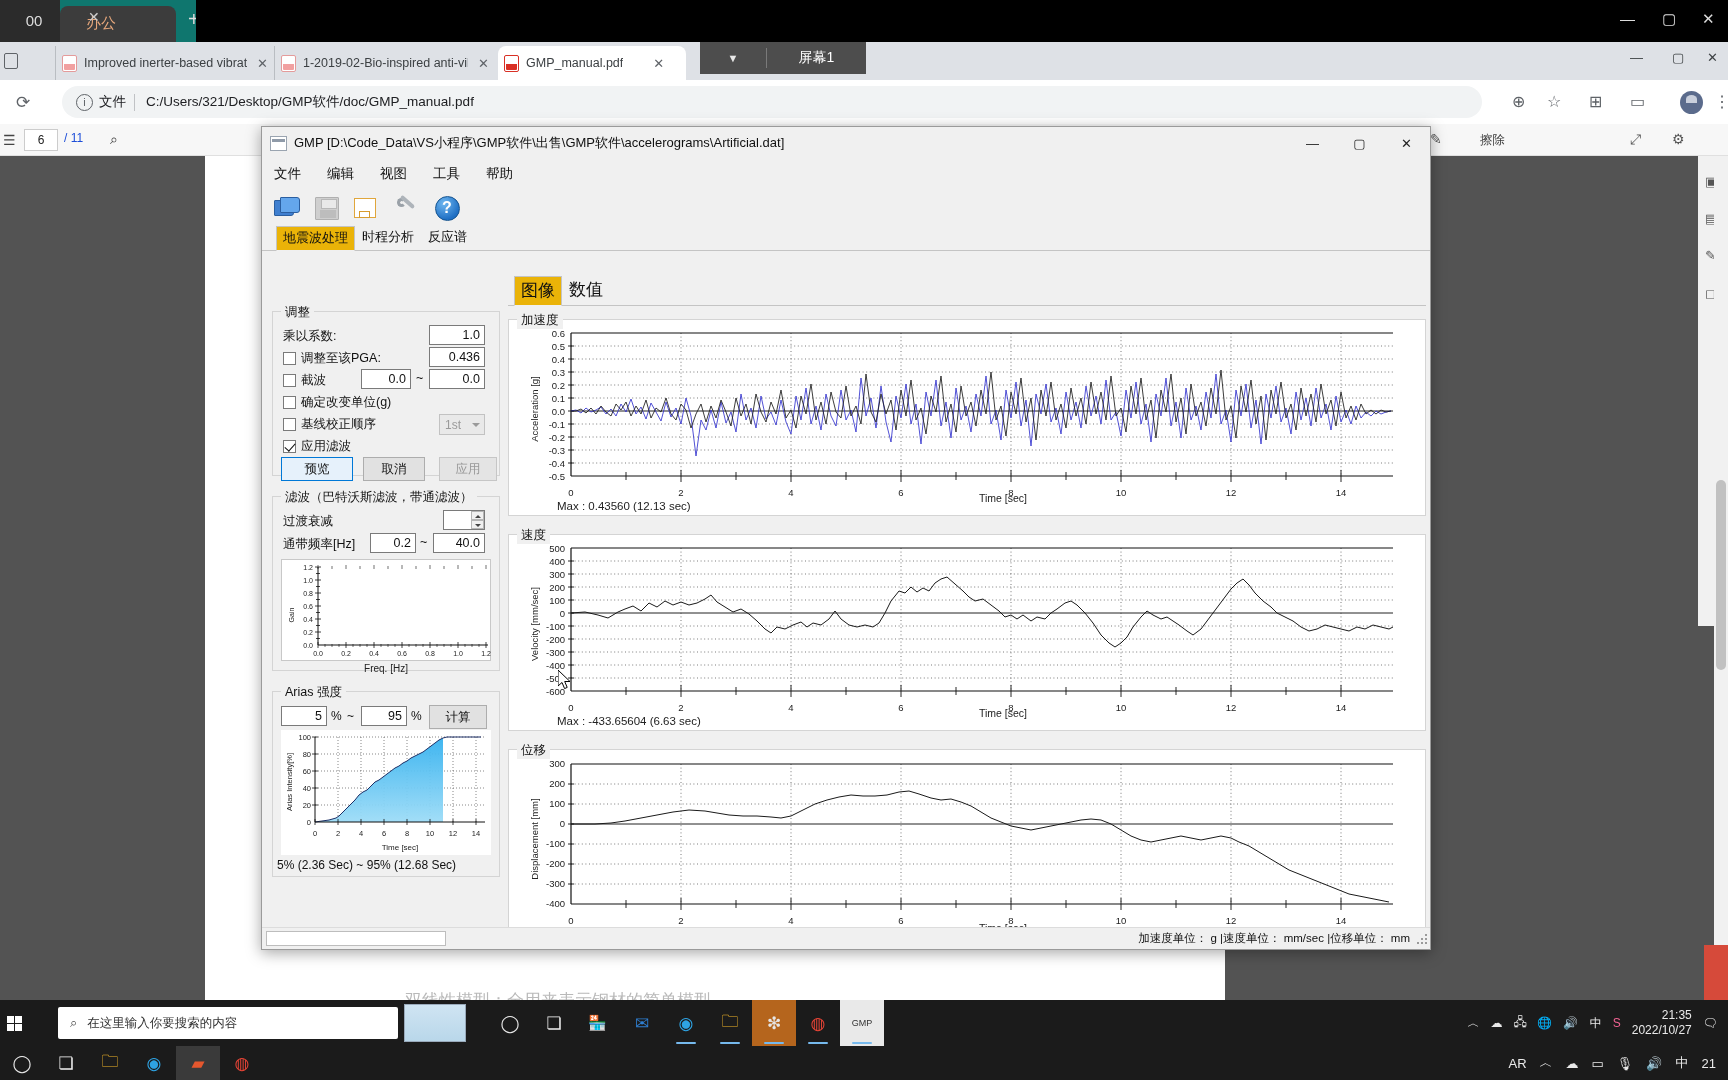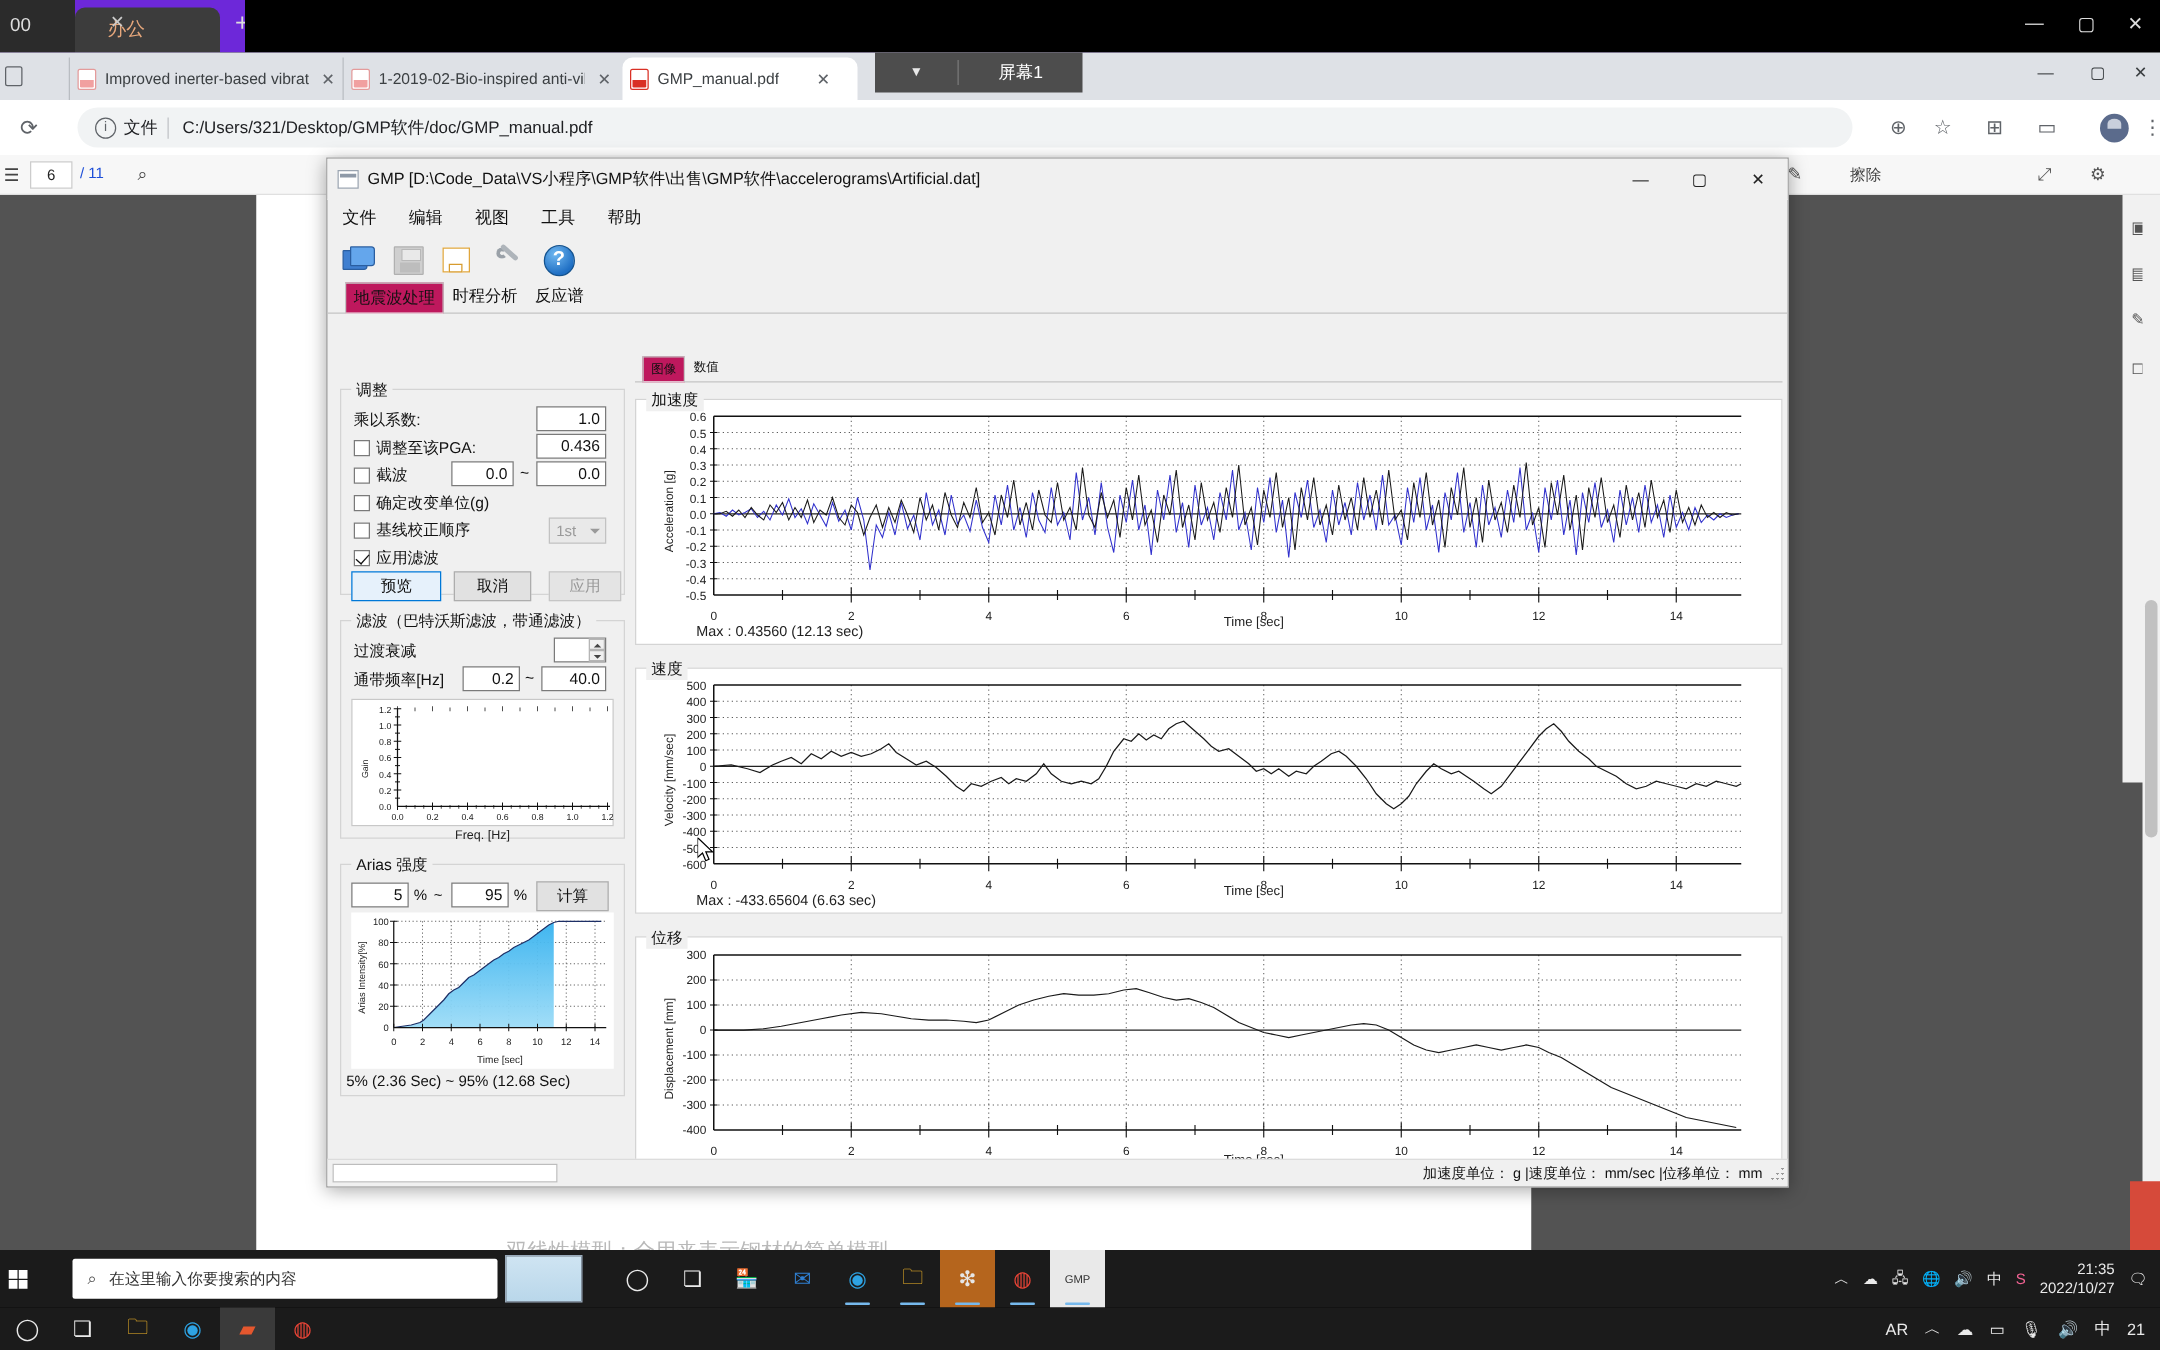--- a/index.html
+++ b/index.html
@@ -17,7 +17,8 @@
   
   .topstrip{
     position:absolute; left:0; top:0; width:1464px; height:42px;
-    background:#6d28d9;
+    background:#0f766e;
+    text-align:center;
   }
   .topstrip .dark-left{
     position:absolute; left:0; top:0; width:60px; height:42px;

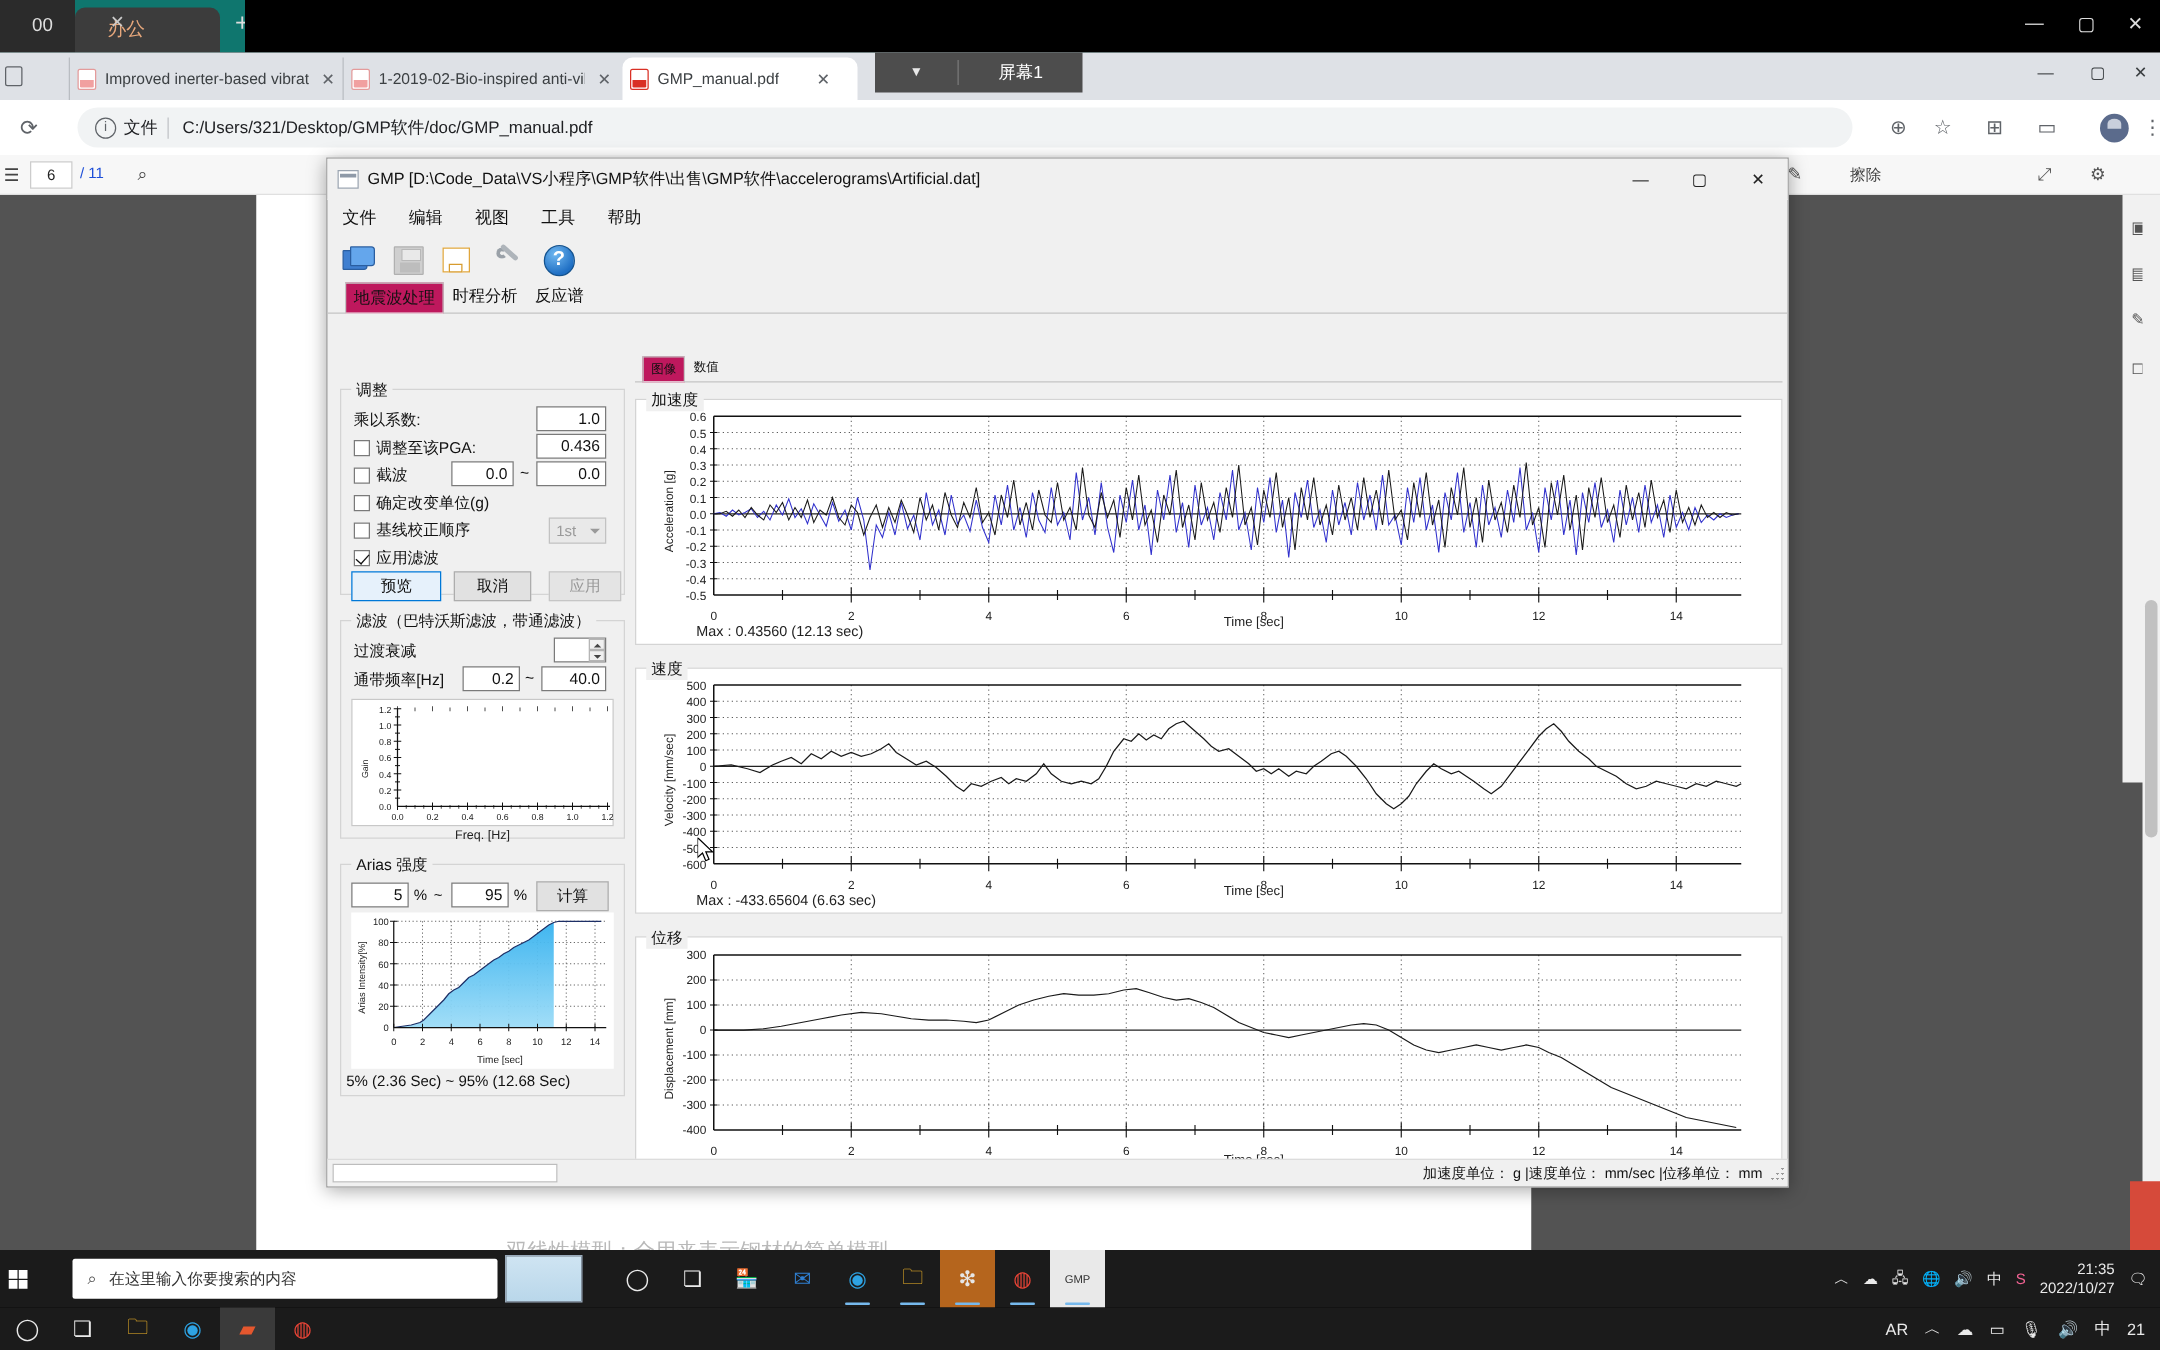--- a/index.html
+++ b/index.html
@@ -252,7 +252,7 @@
     padding:2px 6px 3px; cursor:pointer; border:1px solid transparent; position:relative;
   }
   .gtab.sel{
-    background:#be185d; border:1px solid #c4c4c4; border-bottom-color:#f0f0f0;
+    background:#eab308; border:1px solid #c4c4c4; border-bottom-color:#f0f0f0;
     margin-bottom:-1px;
   }
 

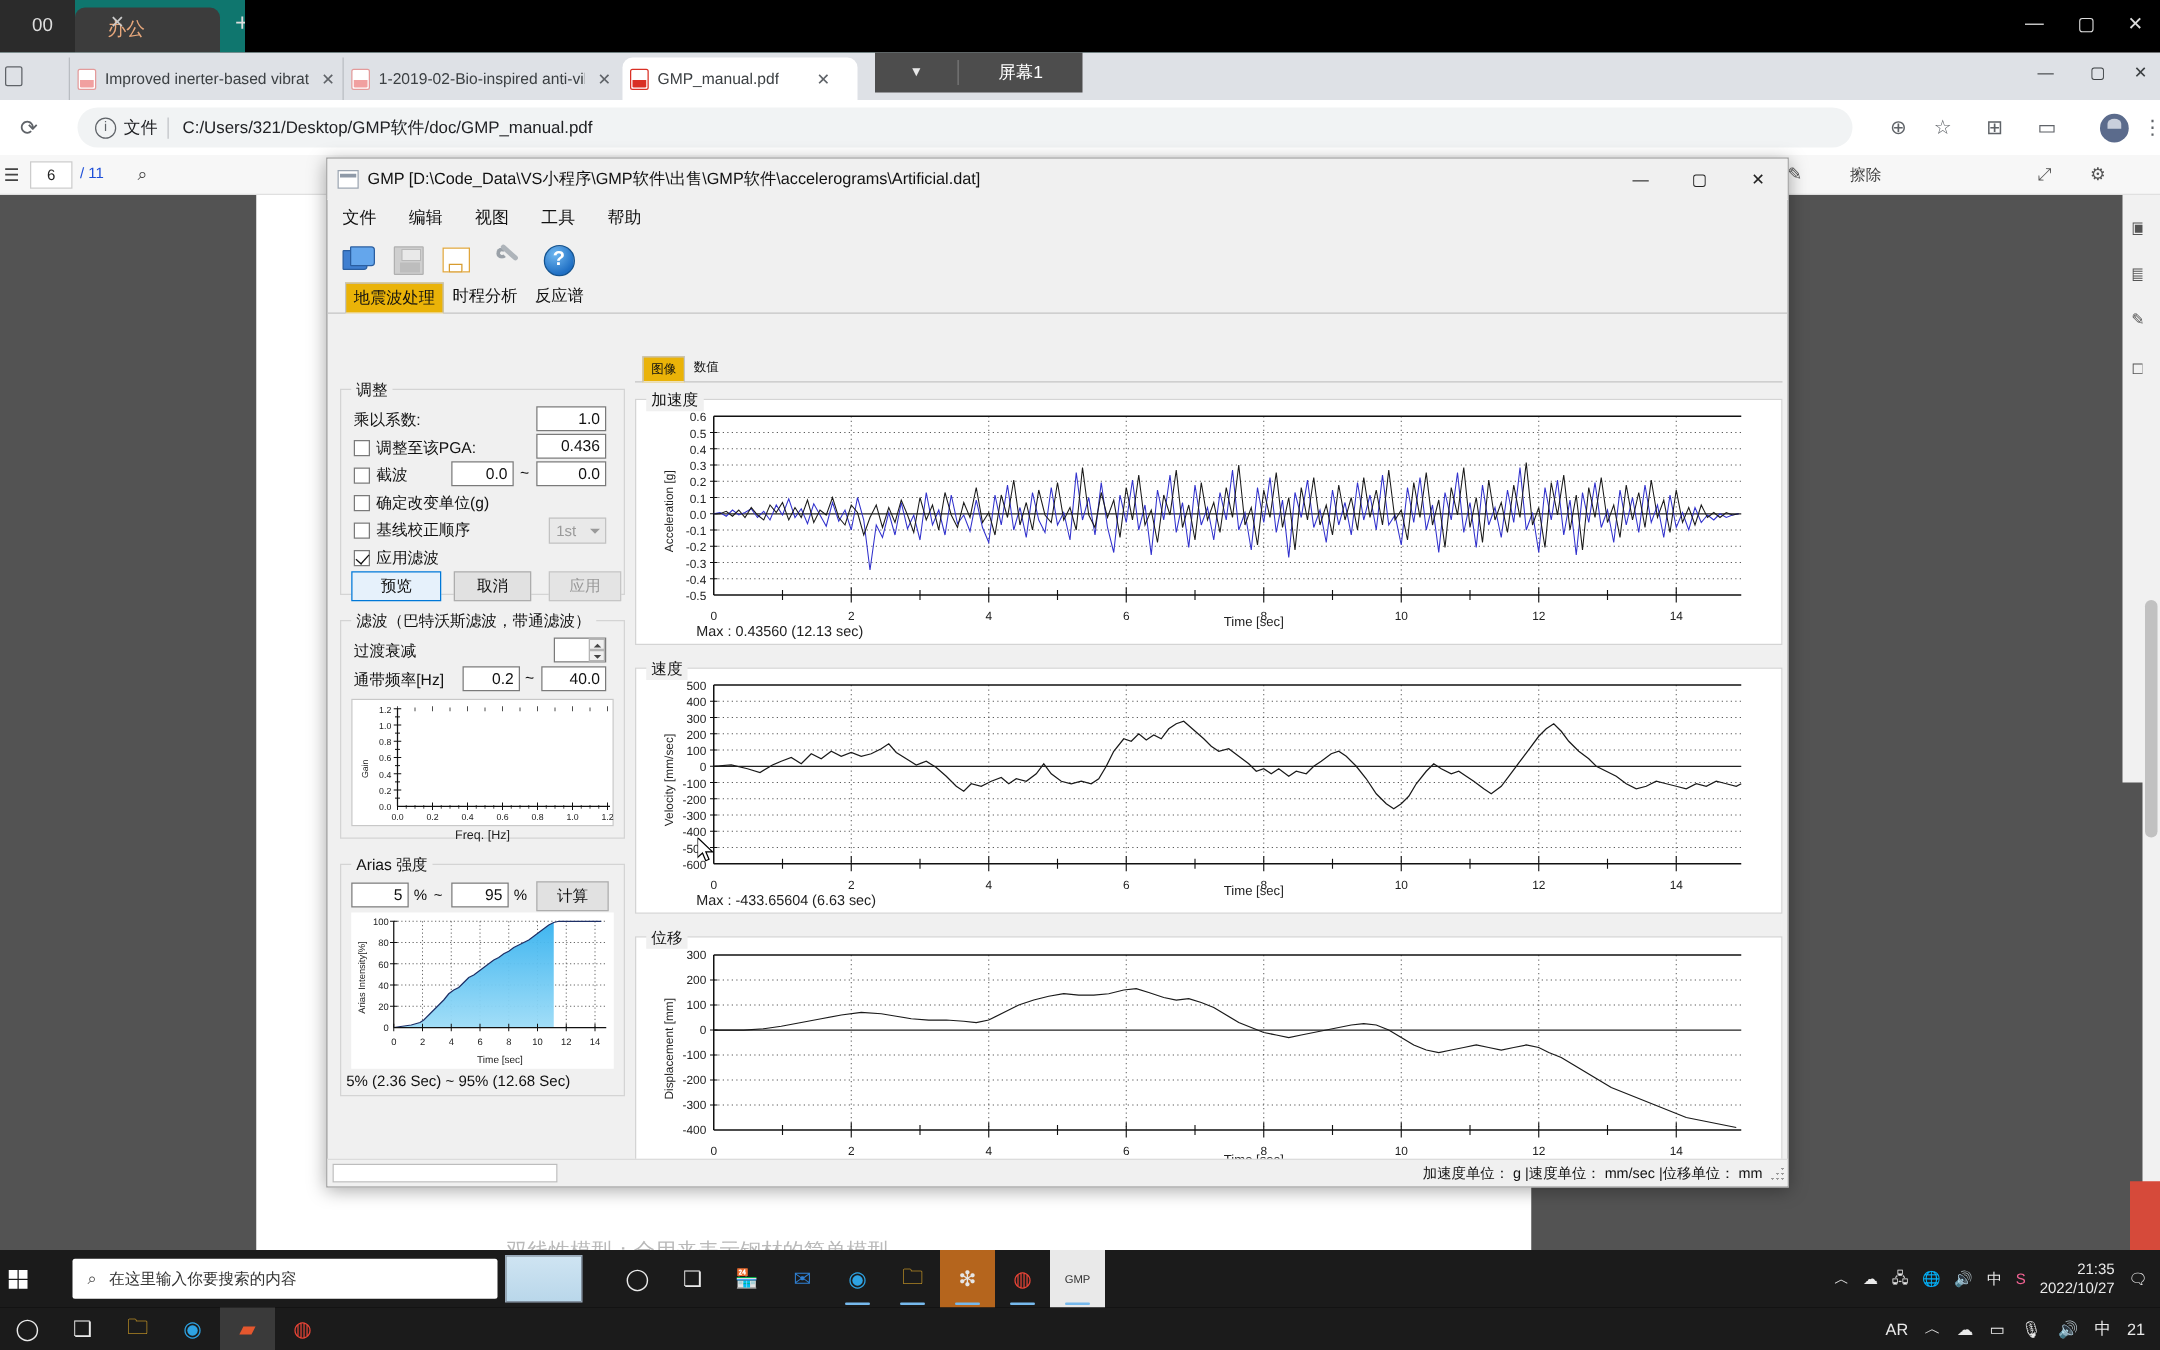--- a/index.html
+++ b/index.html
@@ -332,7 +332,7 @@
     position:absolute; left:246px; right:4px; top:6px; bottom:4px;
   }
   .rtabs{
-    height:21px; display:flex; align-items:flex-end; font-size:10px;
+    height:21px; display:flex; align-items:flex-end; font-size:17px;
     border-bottom:1px solid #c4c4c4; padding-left:6px;
   }
   .chartgrp{

